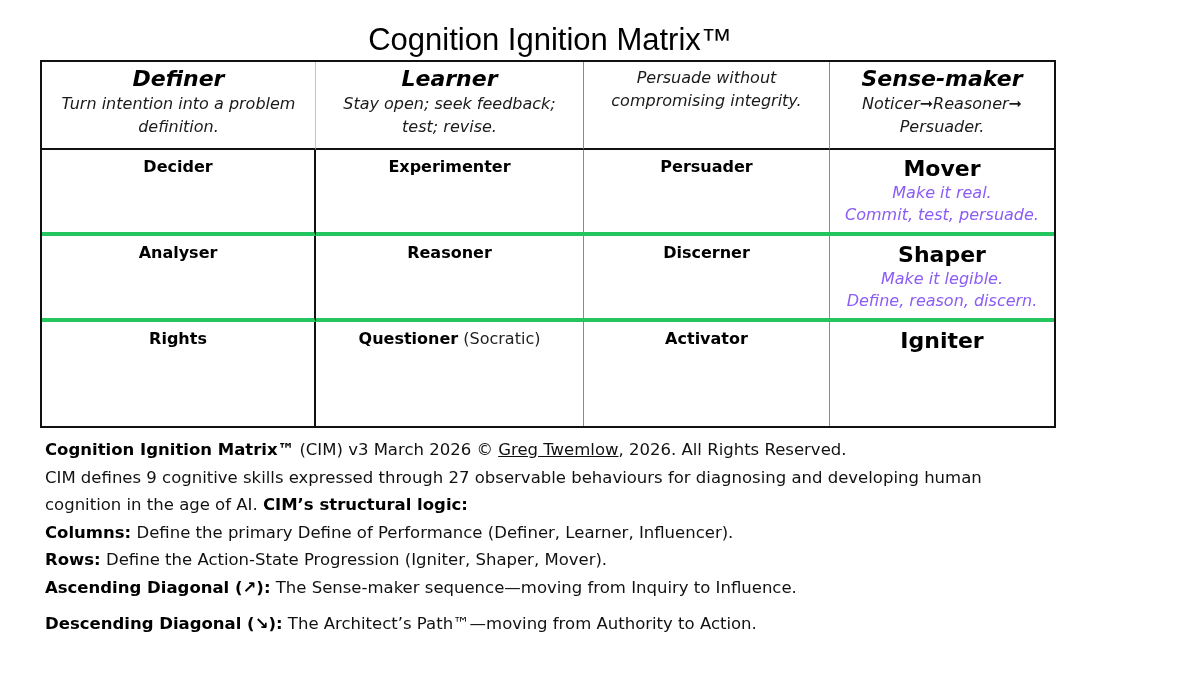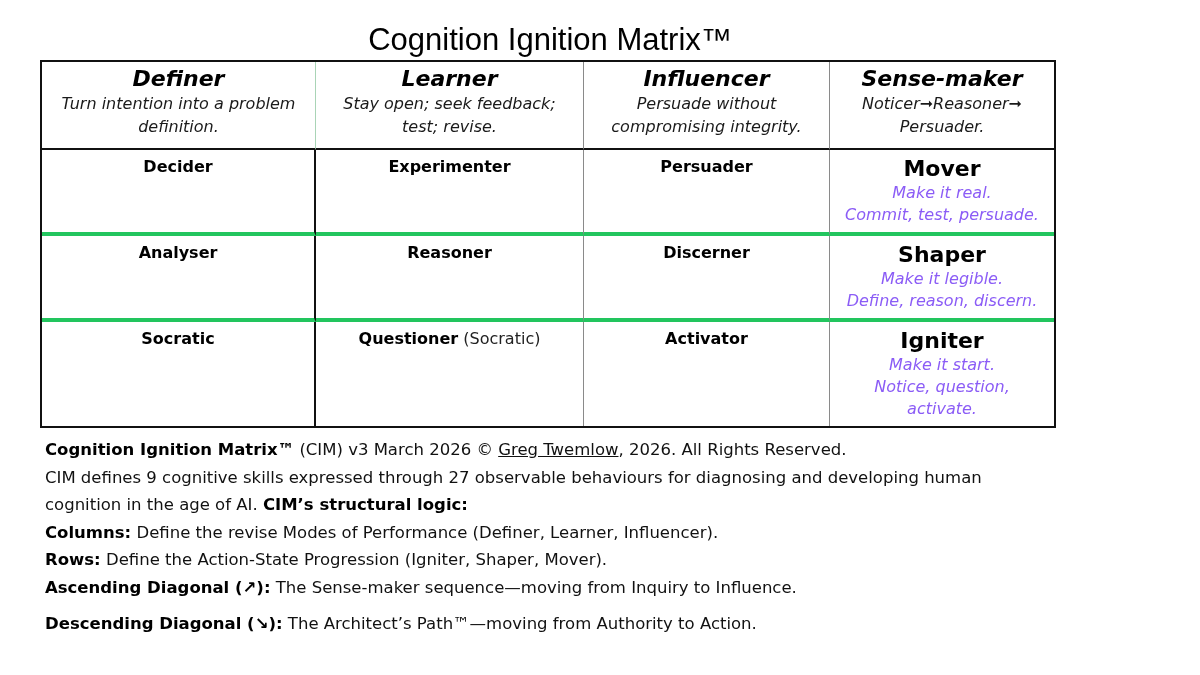--- a/index.html
+++ b/index.html
@@ -141,7 +141,6 @@
     </div>
   </div>
   <div class="cell header col-2">
-    <div class="header-title">Influencer</div>
     <div class="header-desc">
       <div>Persuade without</div>
       <div>compromising integrity.</div>

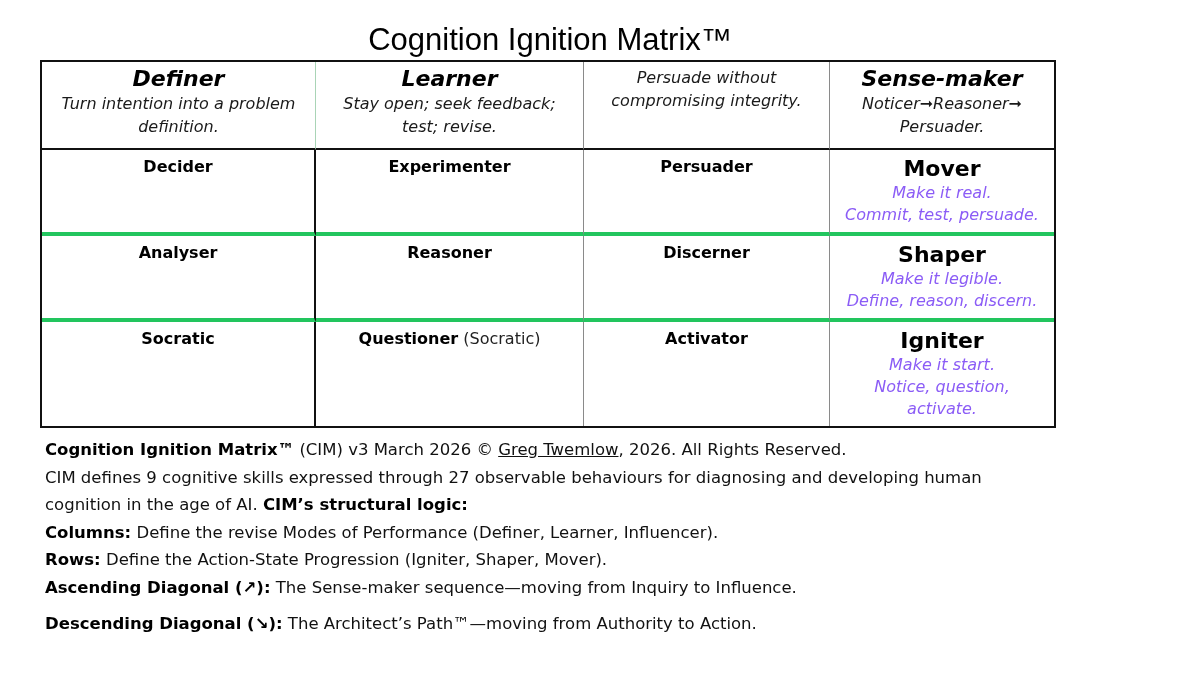--- a/index.html
+++ b/index.html
@@ -189,7 +189,7 @@
   </div>
 
   <div class="cell body col-0 row-last">
-    <div class="skill">Socratic</div>
+    <div class="skill">Rights</div>
   </div>
   <div class="cell body col-1 row-last">
     <div class="skill"><span>Questioner</span><span class="skill-note"> (Socratic)</span></div>

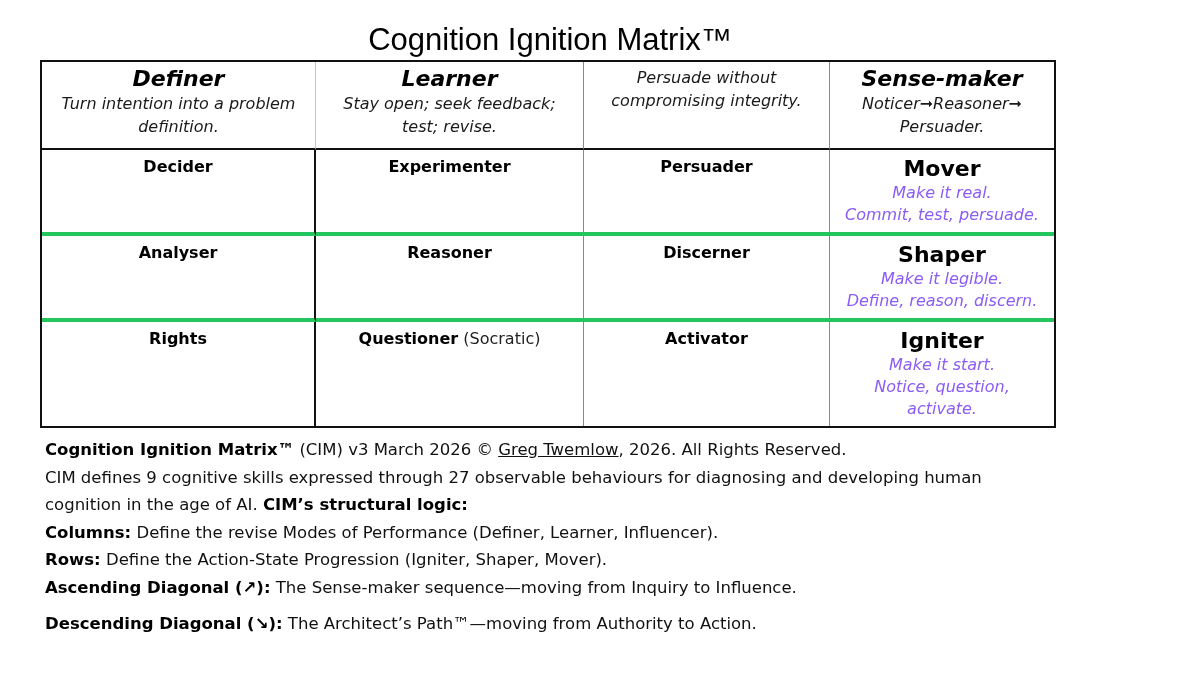--- a/index.html
+++ b/index.html
@@ -199,11 +199,6 @@
   </div>
   <div class="cell body col-3 col-last row-last">
     <div class="state-title">Igniter</div>
-    <div class="state-desc">
-      <div>Make it start.</div>
-      <div>Notice, question,</div>
-      <div>activate.</div>
-    </div>
   </div>
 </div>
 

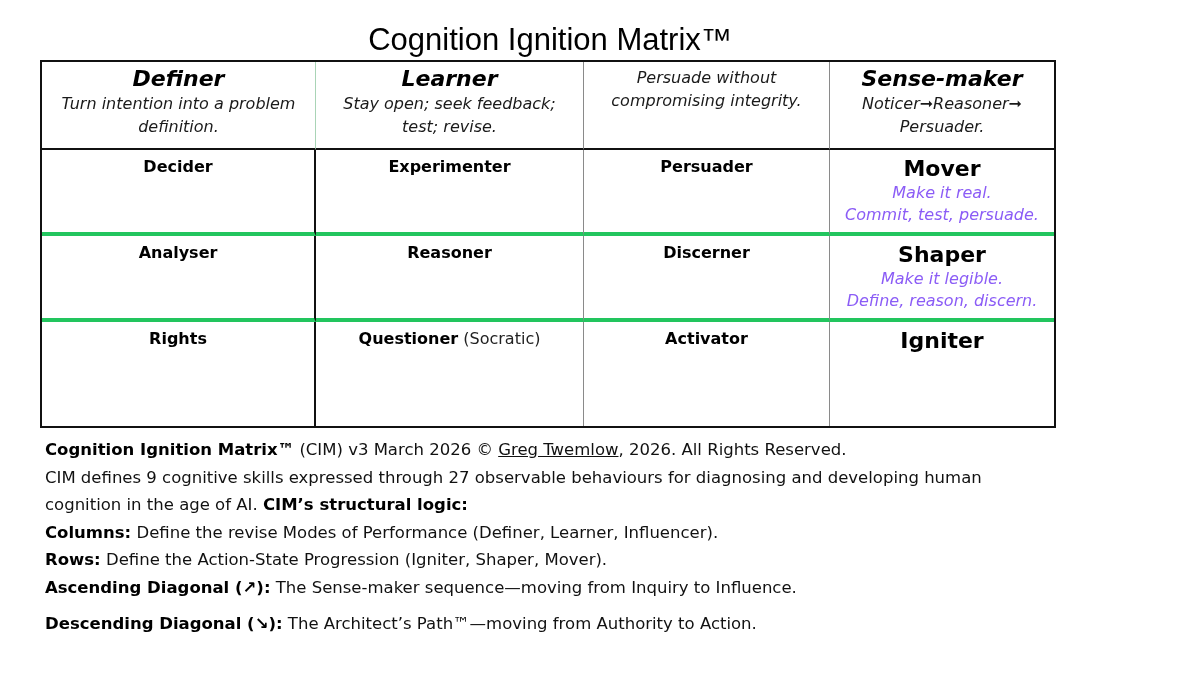--- a/index.html
+++ b/index.html
@@ -206,7 +206,7 @@
   <div class="note-line"><span class="b">Cognition Ignition Matrix™</span><span> (CIM) v3 March 2026 © </span><span class="link">Greg Twemlow</span><span>, 2026. All Rights Reserved.</span></div>
   <div class="note-line">CIM defines 9 cognitive skills expressed through 27 observable behaviours for diagnosing and developing human</div>
   <div class="note-line"><span>cognition in the age of AI. </span><span class="b">CIM’s structural logic:</span></div>
-  <div class="note-line"><span class="b">Columns:</span><span> Define the revise Modes of Performance (Definer, Learner, Influencer).</span></div>
+  <div class="note-line"><span class="b">Columns:</span><span> Define the primary Define of Performance (Definer, Learner, Influencer).</span></div>
   <div class="note-line"><span class="b">Rows:</span><span> Define the Action-State Progression (Igniter, Shaper, Mover).</span></div>
   <div class="note-line"><span class="b">Ascending Diagonal (↗):</span><span> The Sense-maker sequence—moving from Inquiry to Influence.</span></div>
   <div class="note-line gap"><span class="b">Descending Diagonal (↘):</span><span> The Architect’s Path™—moving from Authority to Action.</span></div>

